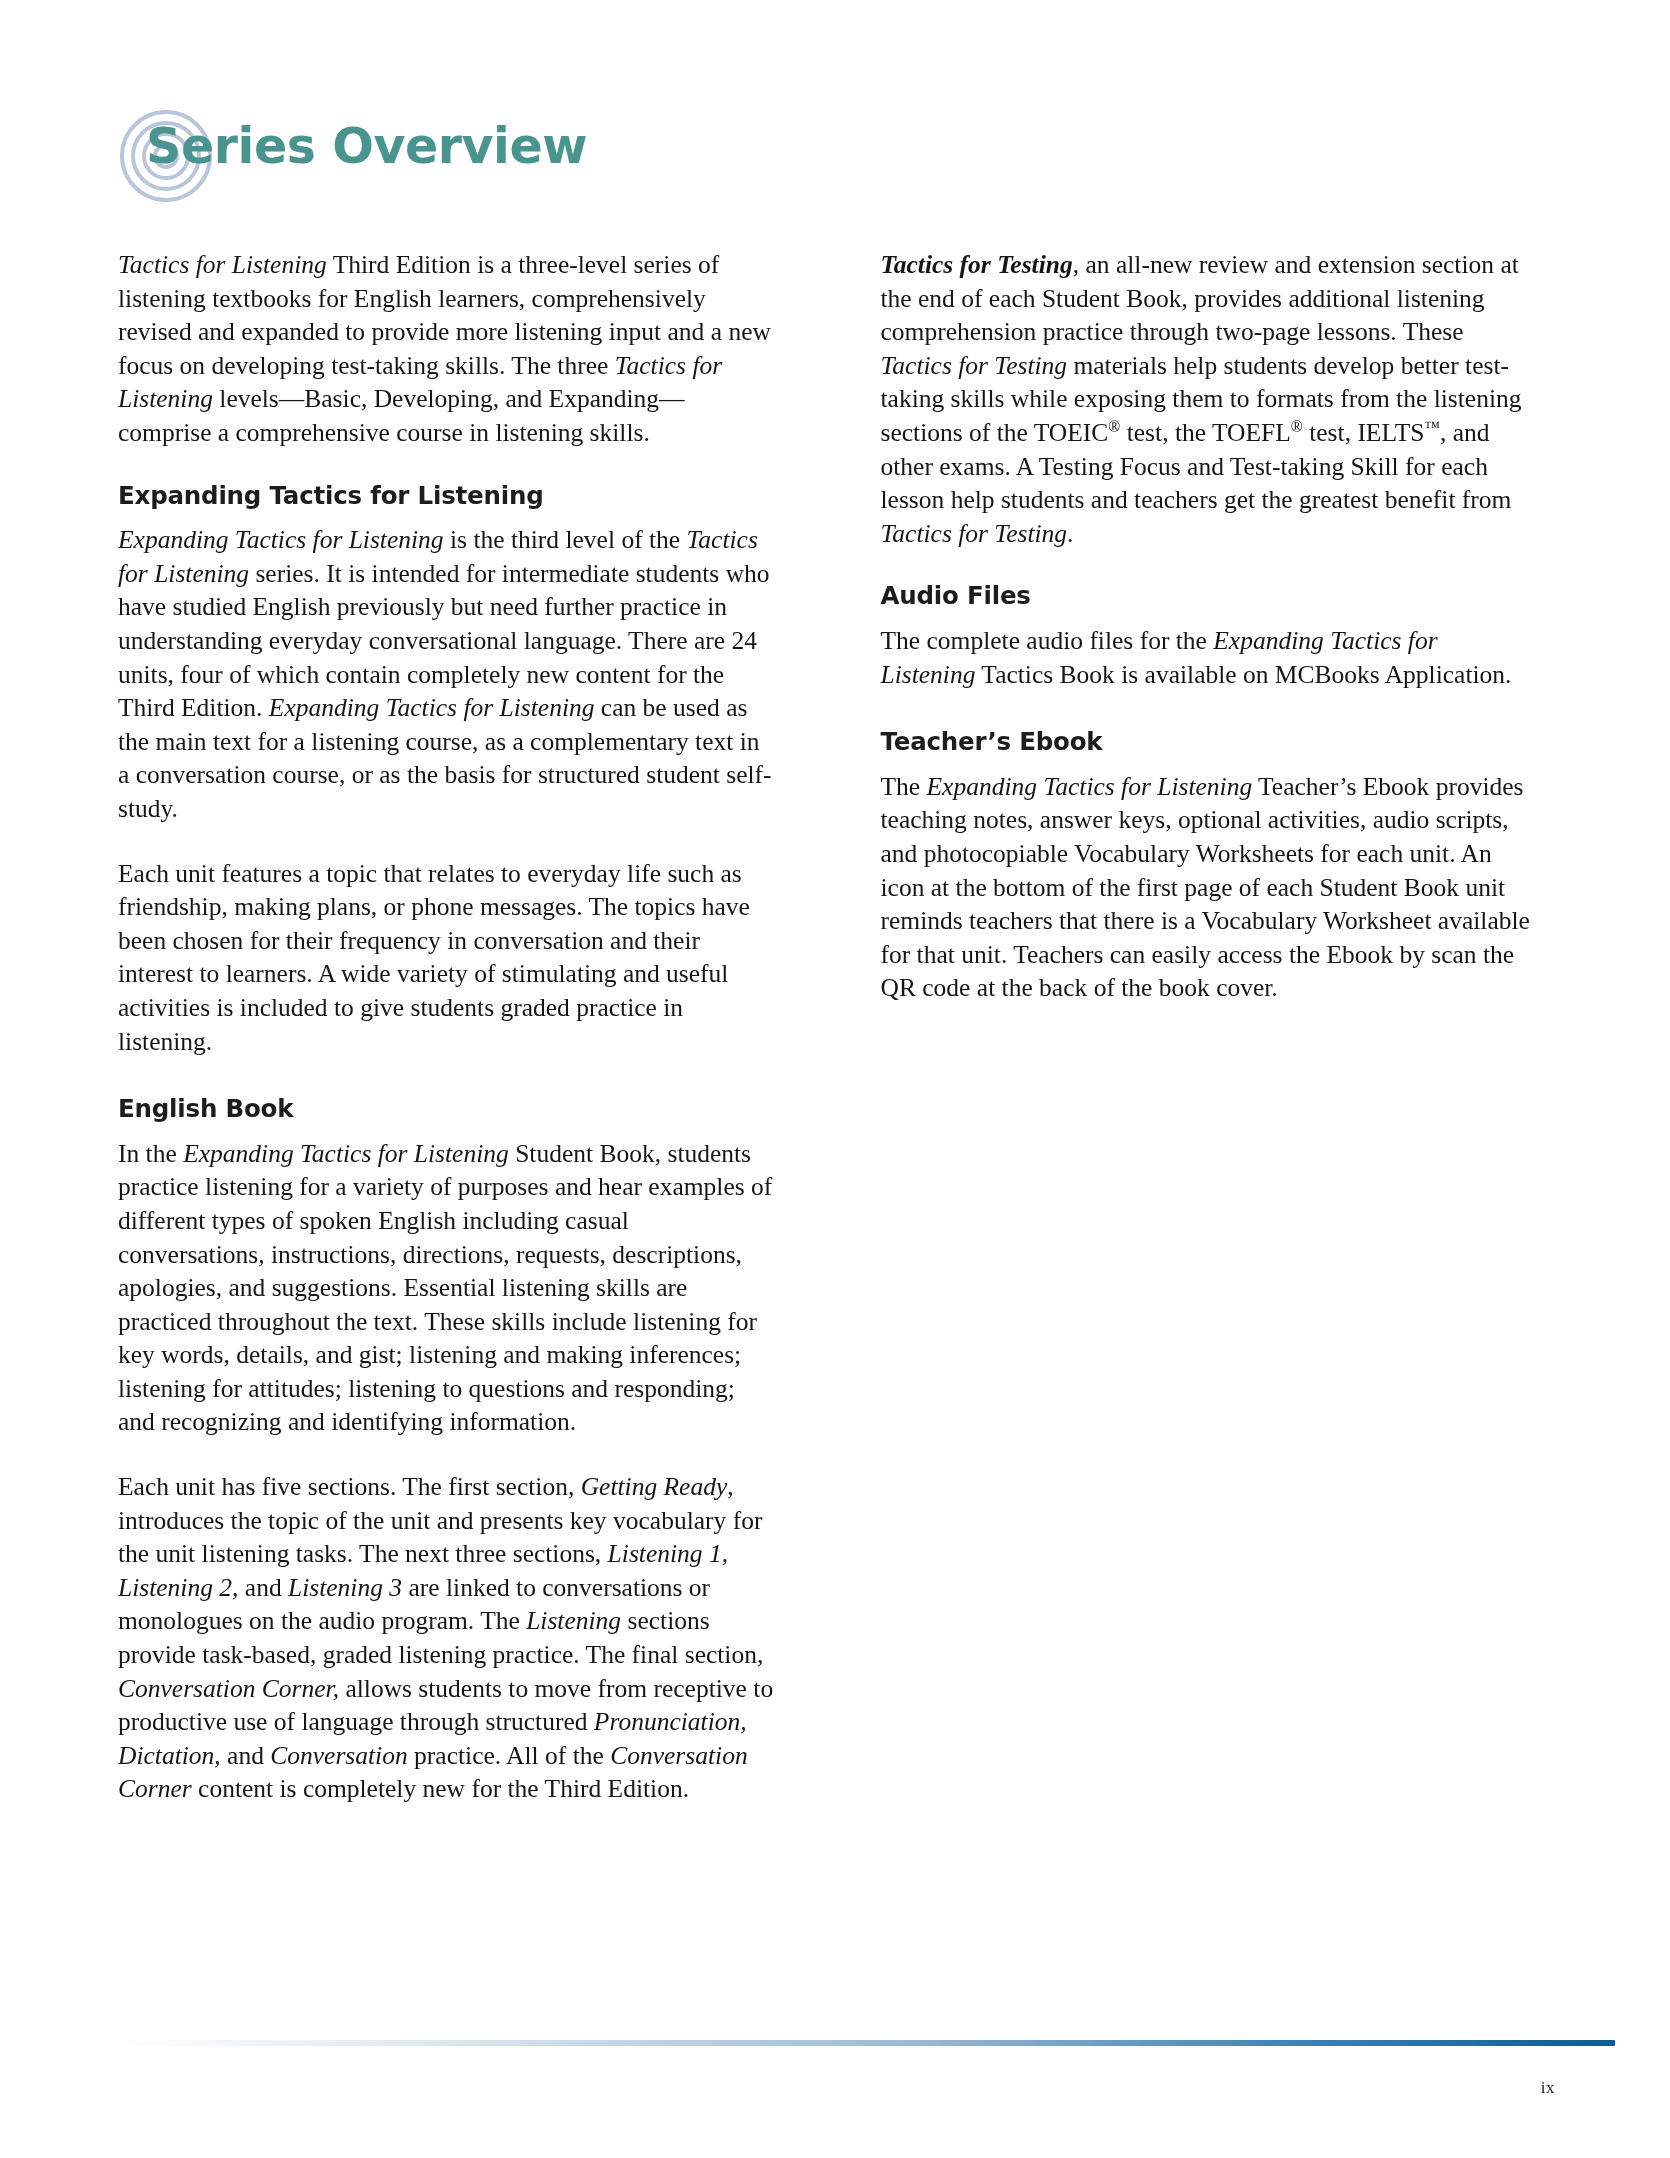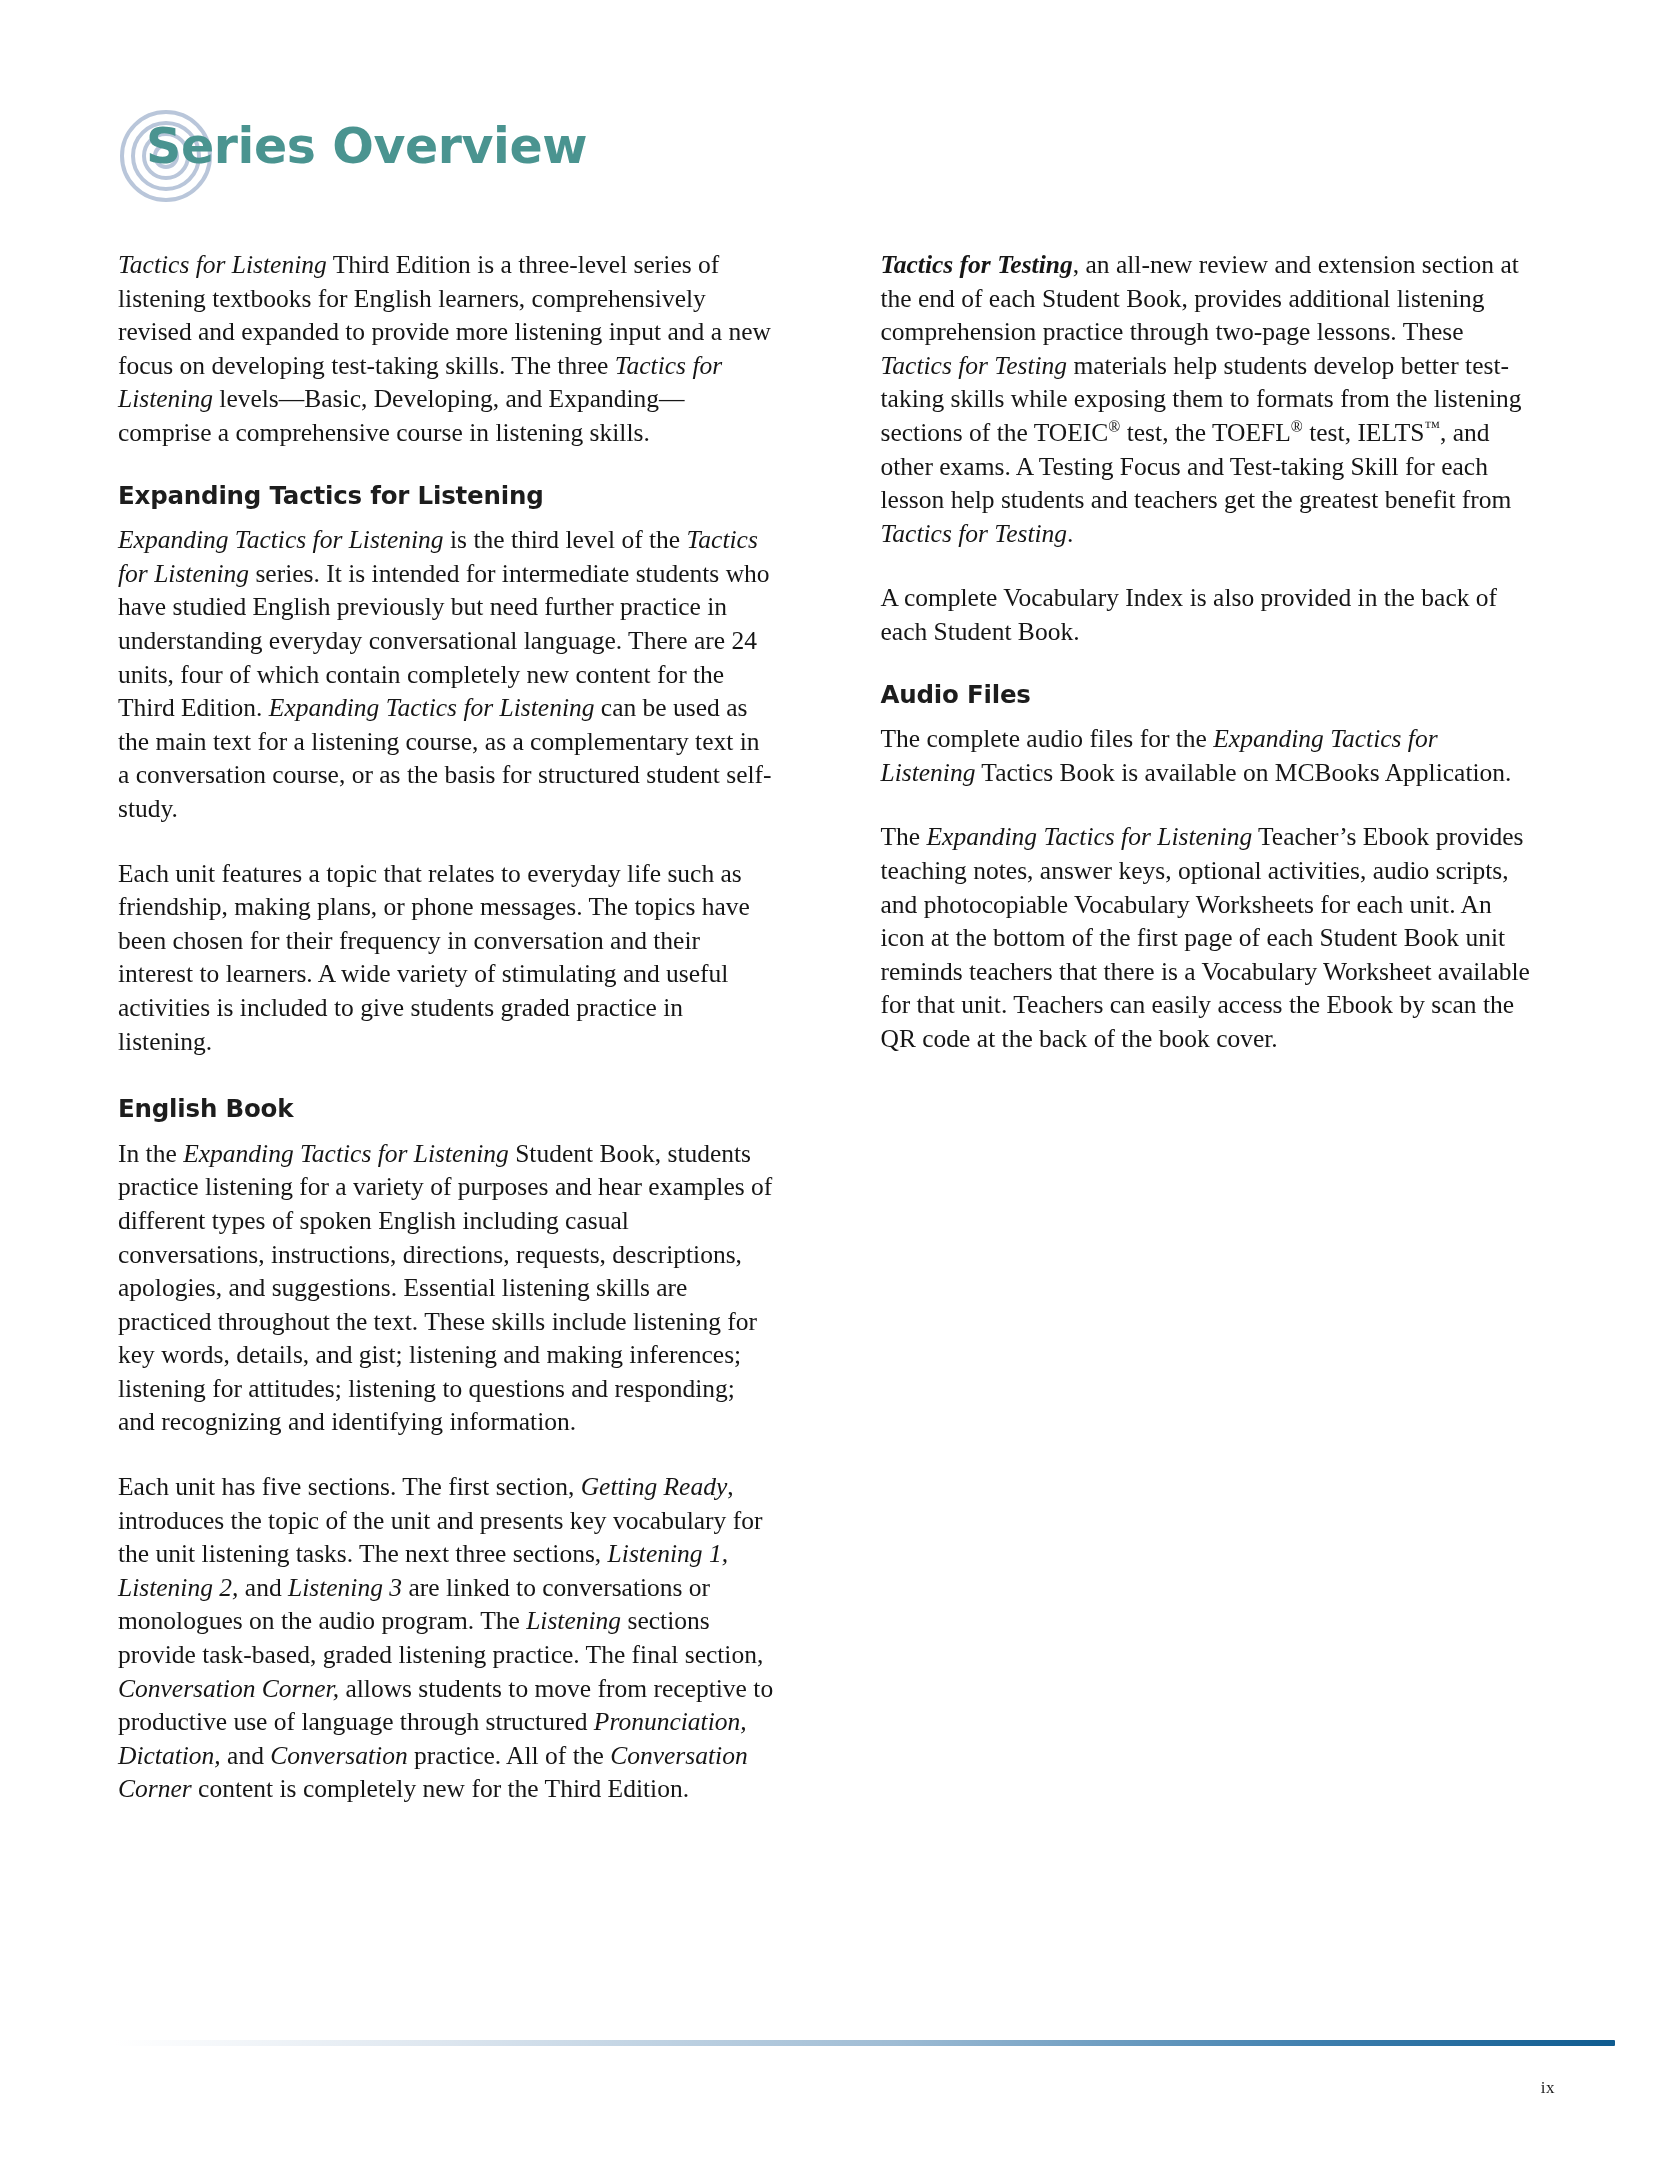--- a/index.html
+++ b/index.html
@@ -142,7 +142,6 @@
 
     <div class="col">
       <p class="para"><span class="bi">Tactics for Testing</span><span>, an all-new review and extension section at the end of each Student Book, provides additional listening comprehension practice through two-page lessons. These </span><em>Tactics for Testing</em><span> materials help students develop better test-taking skills while exposing them to formats from the listening sections of the TOEIC</span><sup>®</sup><span> test, the TOEFL</span><sup>®</sup><span> test, IELTS</span><sup>™</sup><span>, and other exams. A Testing Focus and Test-taking Skill for each lesson help students and teachers get the greatest benefit from </span><em>Tactics for Testing</em><span>.</span></p>
-      <p class="para"><span>A complete Vocabulary Index is also provided in the back of each Student Book.</span></p>
 
       <h2 class="sec-head">Audio Files</h2>
       <p class="para"><span>The complete audio files for the </span><em>Expanding Tactics for Listening</em><span> Tactics Book is available on MCBooks Application.</span></p>

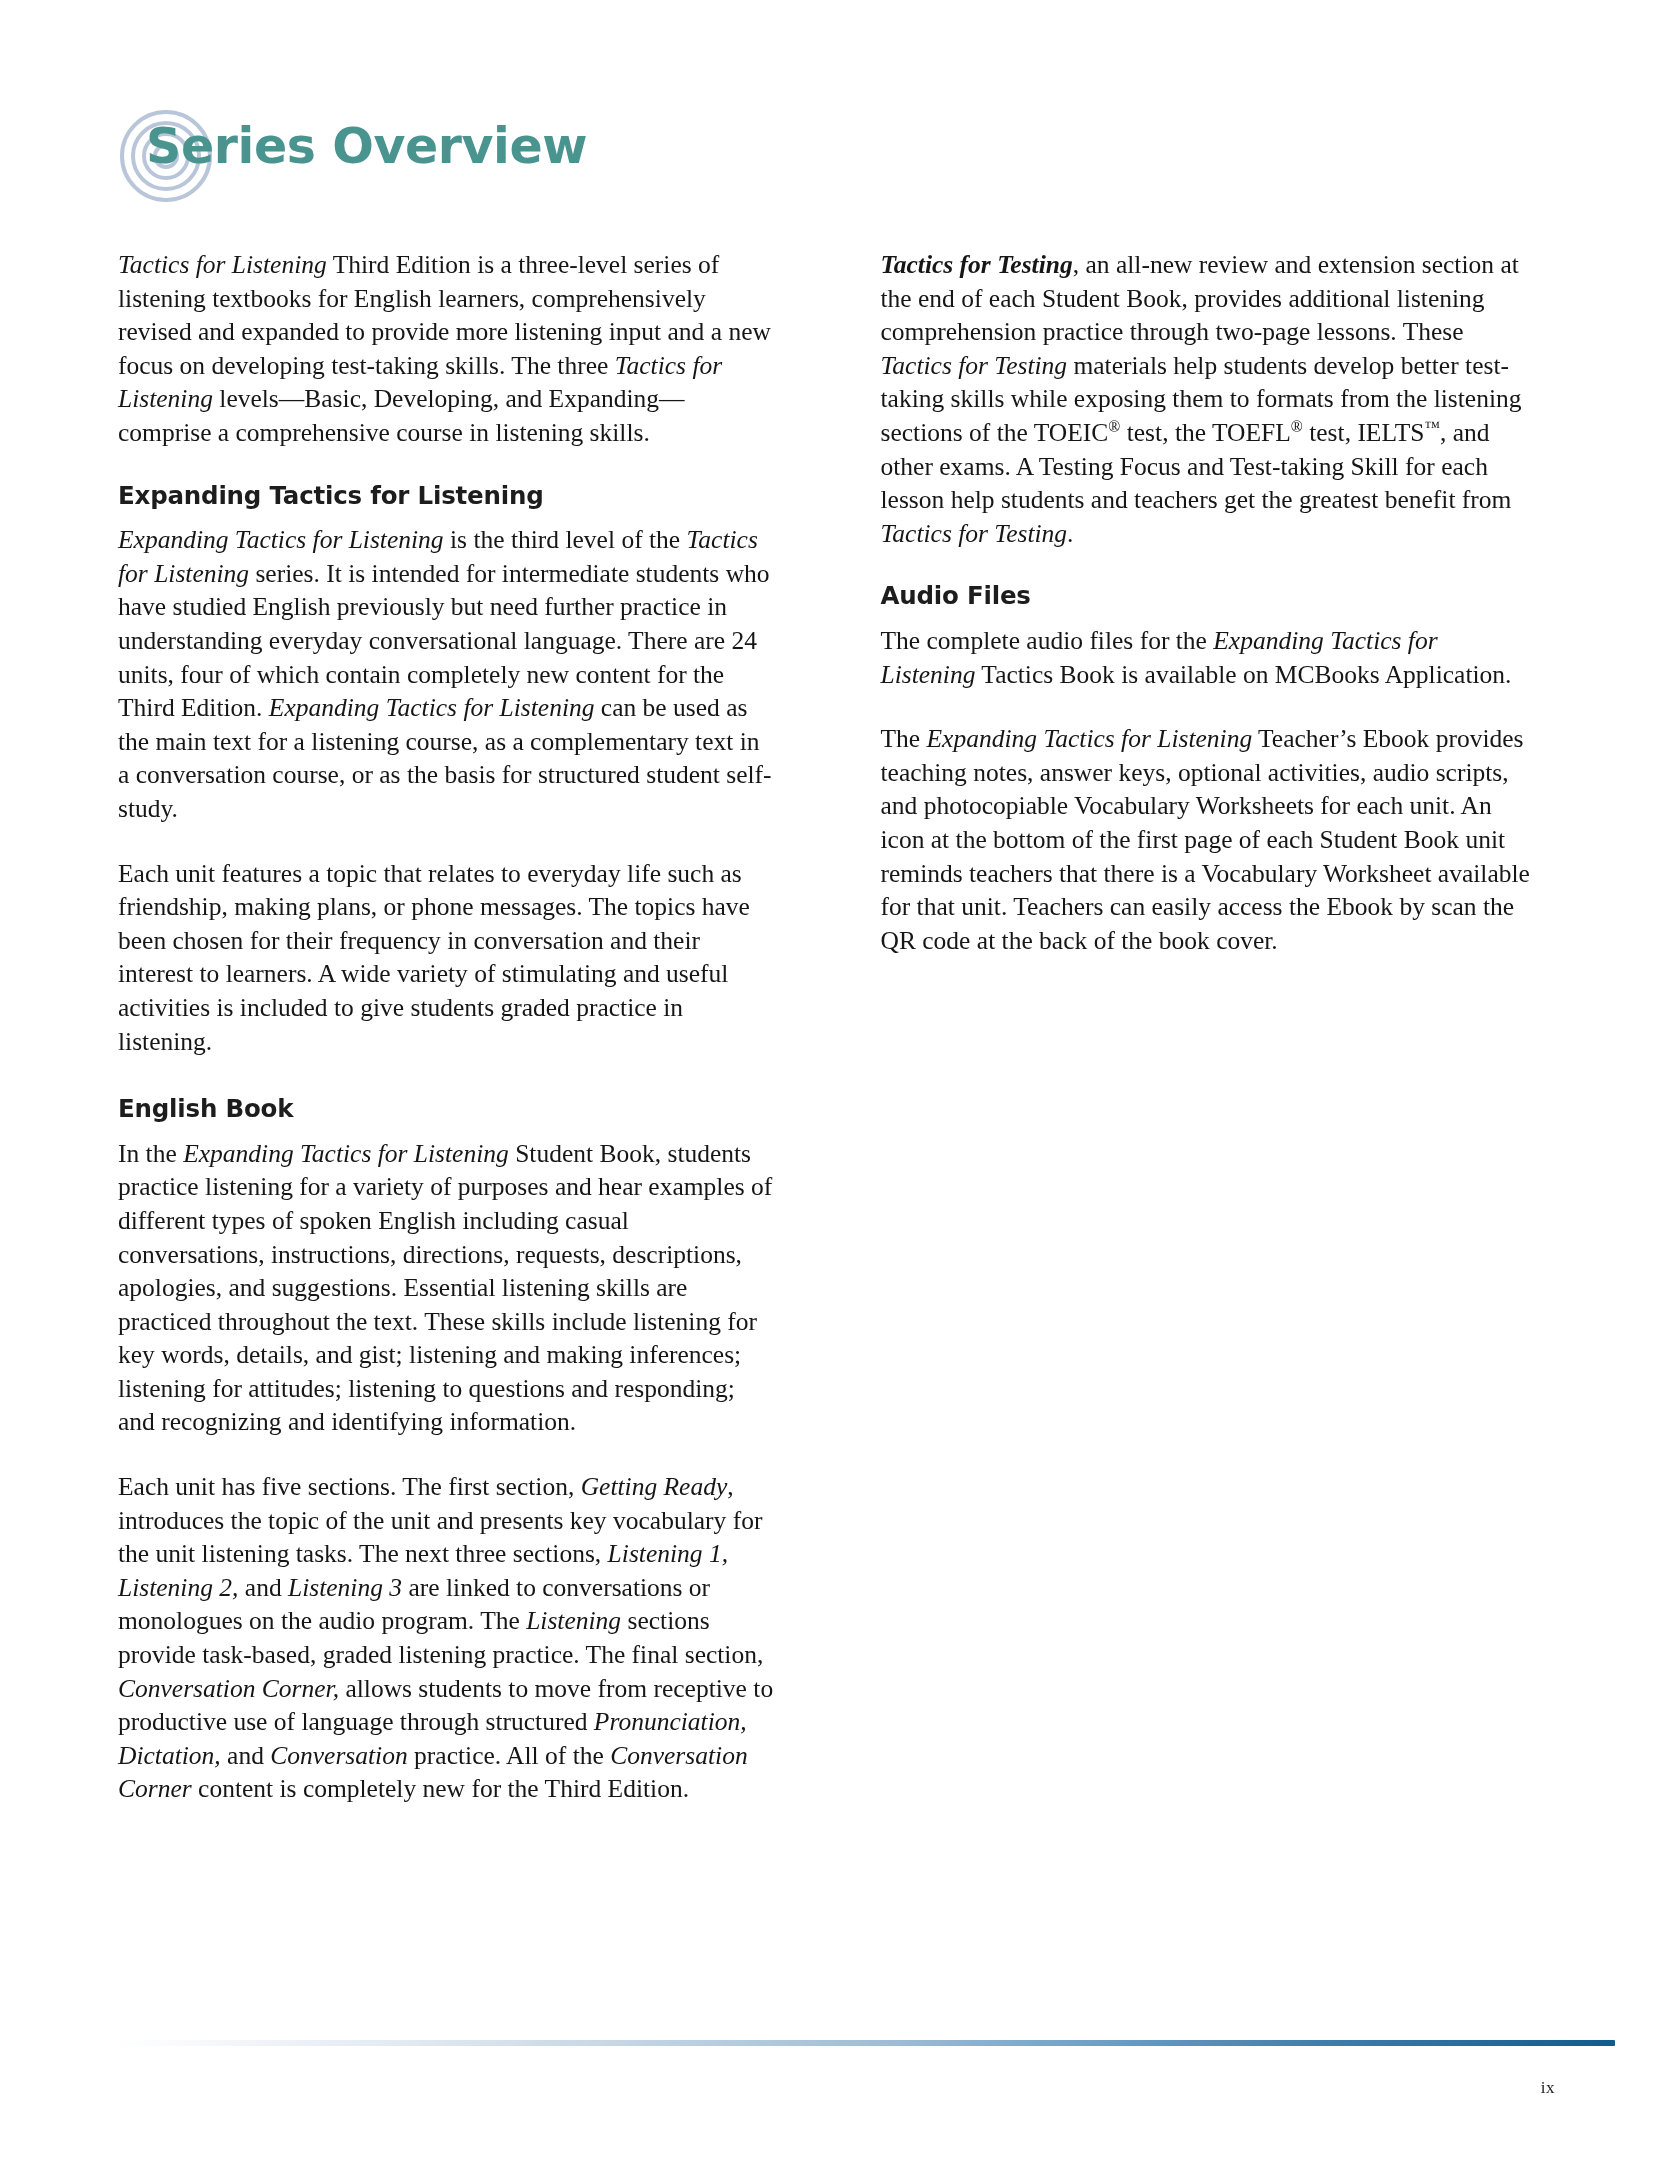--- a/index.html
+++ b/index.html
@@ -146,6 +146,7 @@
       <h2 class="sec-head">Audio Files</h2>
       <p class="para"><span>The complete audio files for the </span><em>Expanding Tactics for Listening</em><span> Tactics Book is available on MCBooks Application.</span></p>
 
+      <h2 class="sec-head gap-top">Teacher’s Ebook</h2>
       <p class="para"><span>The </span><em>Expanding Tactics for Listening</em><span> Teacher’s Ebook provides teaching notes, answer keys, optional activities, audio scripts, and photocopiable Vocabulary Worksheets for each unit. An icon at the bottom of the first page of each Student Book unit reminds teachers that there is a Vocabulary Worksheet available for that unit. Teachers can easily access the Ebook by scan the QR code at the back of the book cover.</span></p>
     </div>
   </div>

